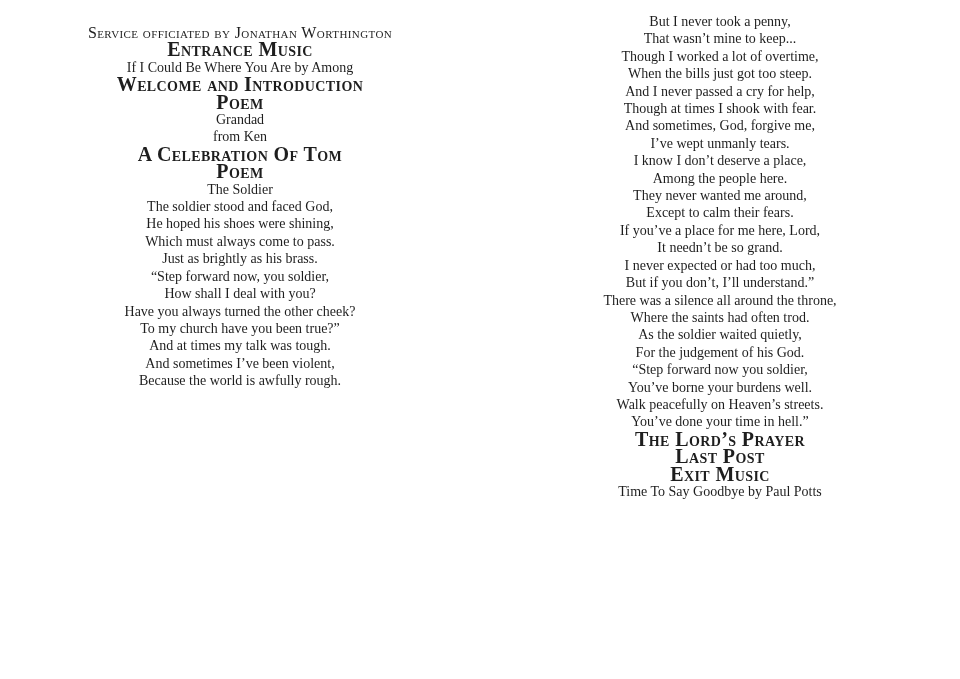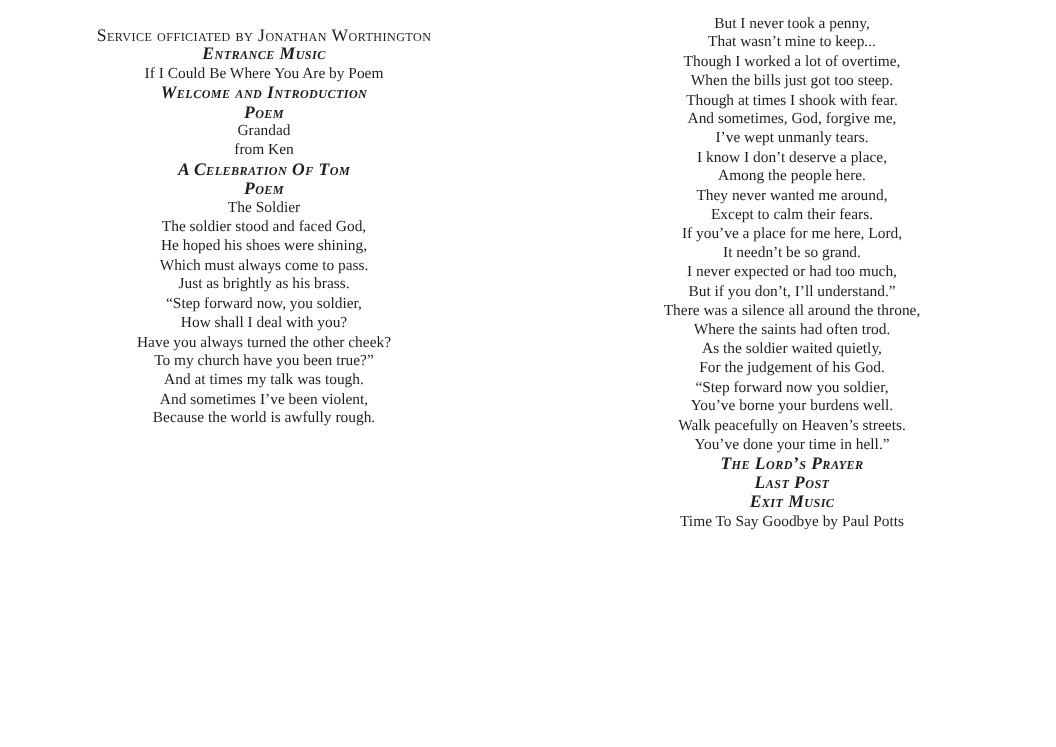--- a/index.html
+++ b/index.html
@@ -39,10 +39,9 @@
   .heading {
     font-variant: small-caps;
     font-weight: 700;
-    font-size: 16px;
+    font-size: 20px;
     line-height: 17.4px;
     letter-spacing: 0.4px;
-    font-style: italic;
   }
   .detail {
     font-size: 14px;

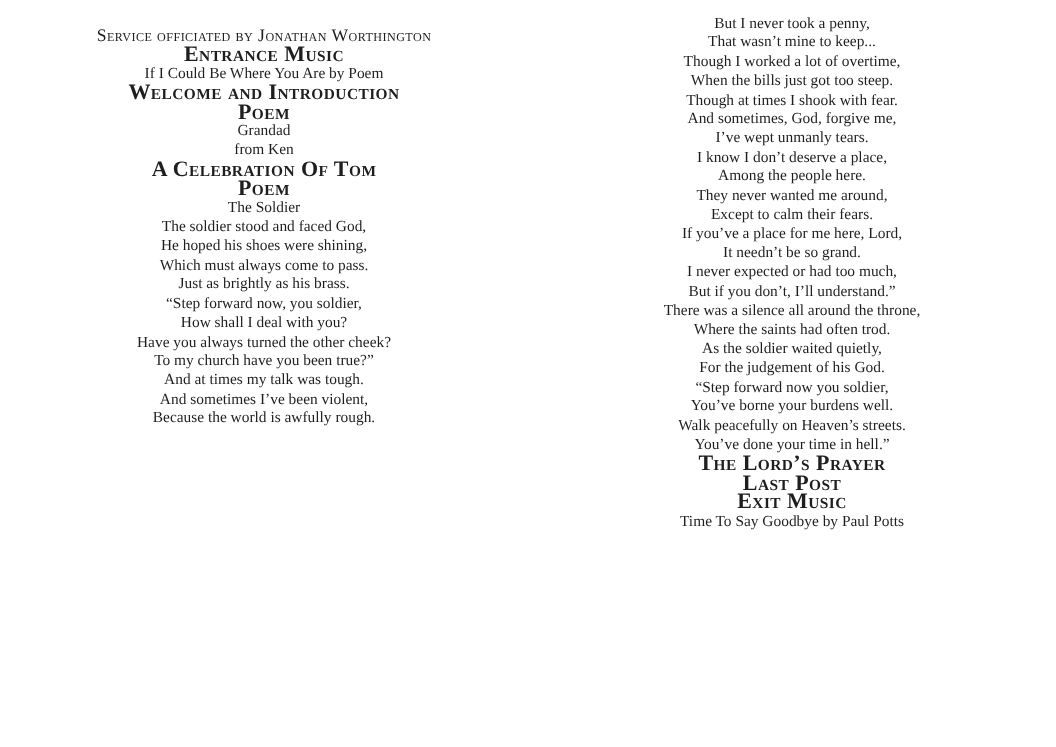--- a/index.html
+++ b/index.html
@@ -64,7 +64,7 @@
 
     <div class="block">
       <p class="heading">Entrance Music</p>
-      <p class="detail">If I Could Be Where You Are by Poem</p>
+      <p class="detail">If I Could Be Where You Are by Among</p>
     </div>
 
     <div class="block">

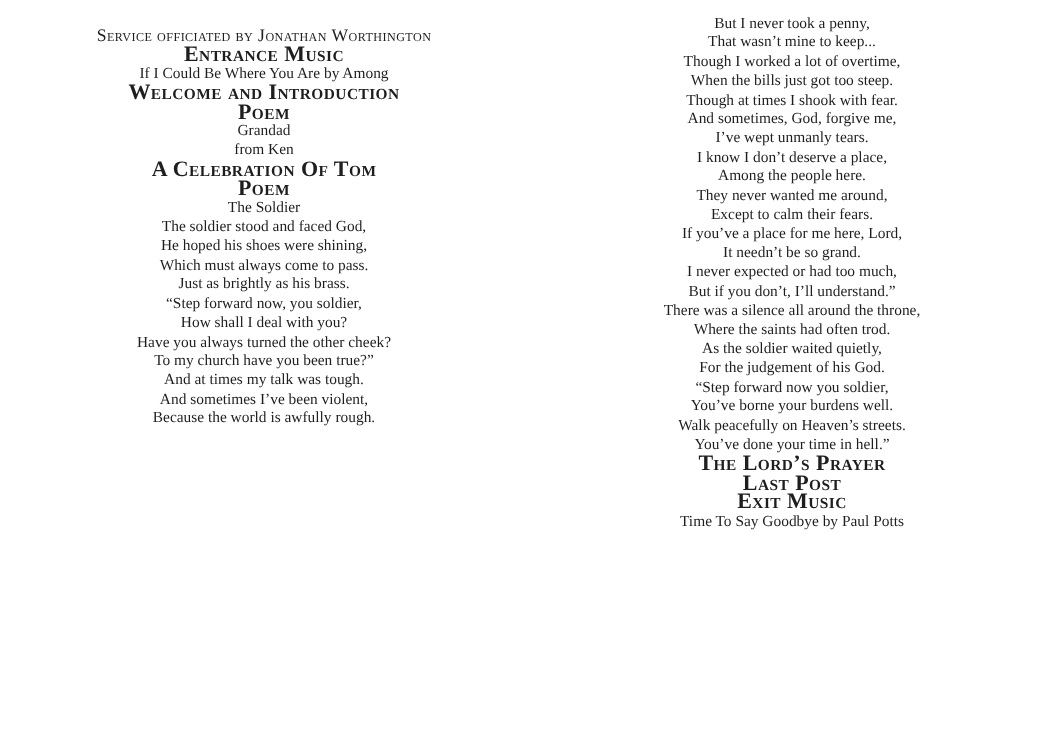--- a/index.html
+++ b/index.html
@@ -118,6 +118,7 @@
         <div class="poem-line">When the bills just got too steep.</div>
       </div>
     <div class="stanza">
+        <div class="poem-line">And I never passed a cry for help,</div>
         <div class="poem-line">Though at times I shook with fear.</div>
         <div class="poem-line">And sometimes, God, forgive me,</div>
         <div class="poem-line">I’ve wept unmanly tears.</div>

